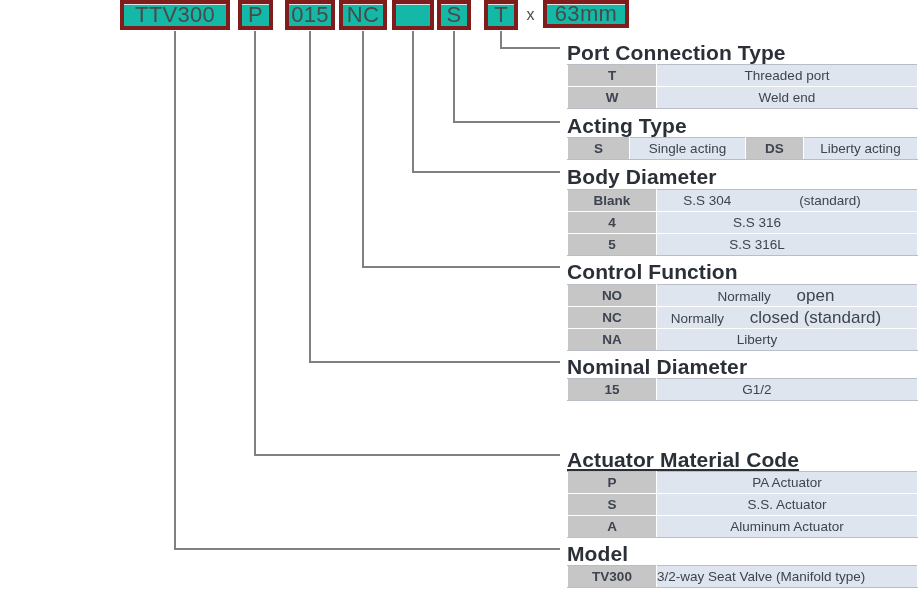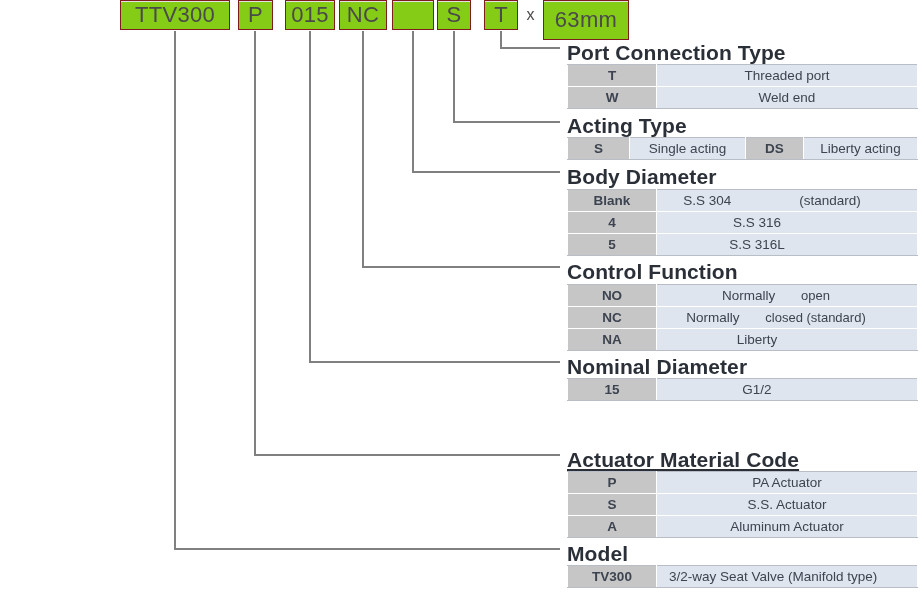--- a/index.html
+++ b/index.html
@@ -16,8 +16,8 @@
   
   .codebox{
     position:absolute;
-    background:#84cc16;
-    border:1px solid #7f1d1d;
+    background:#14b8a6;
+    border:4px solid #7f1d1d;
     box-sizing:border-box;
     display:flex;align-items:center;justify-content:center;
     font-size:22px;

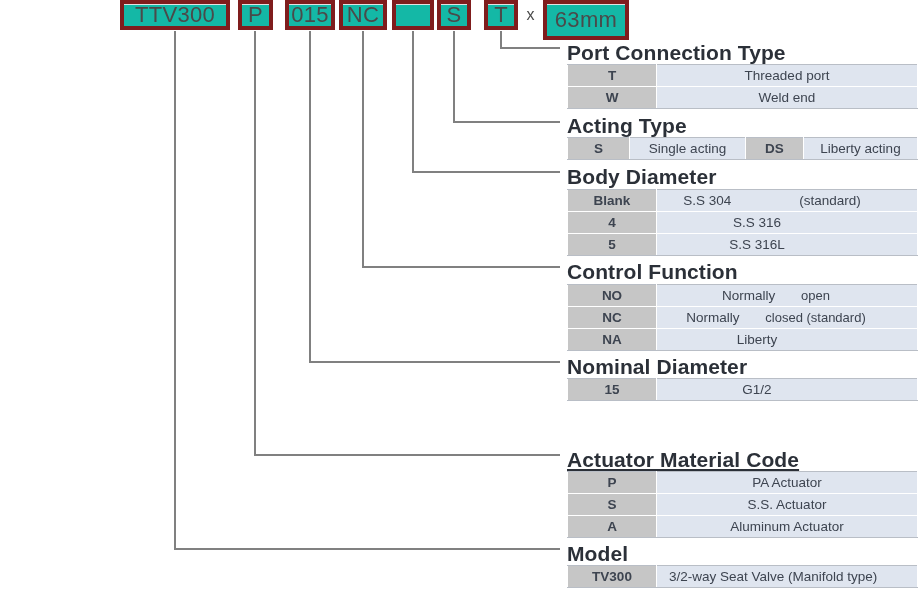--- a/index.html
+++ b/index.html
@@ -122,7 +122,7 @@
 
   <div class="xmark" style="left:518px;top:0px;width:25px;height:30px;">x</div>
 
-  <div class="codebox" style="left:543px;top:0px;width:86px;height:40px;">63mm</div>
+  <div class="codebox" style="left:543px;top:0px;width:86px;height:28px;">63mm</div>
 
   <div class="sectitle" style="left:567px;top:41px;">Port Connection Type</div>
   <table class="tbl" style="left:567px;top:64px;width:351px;">

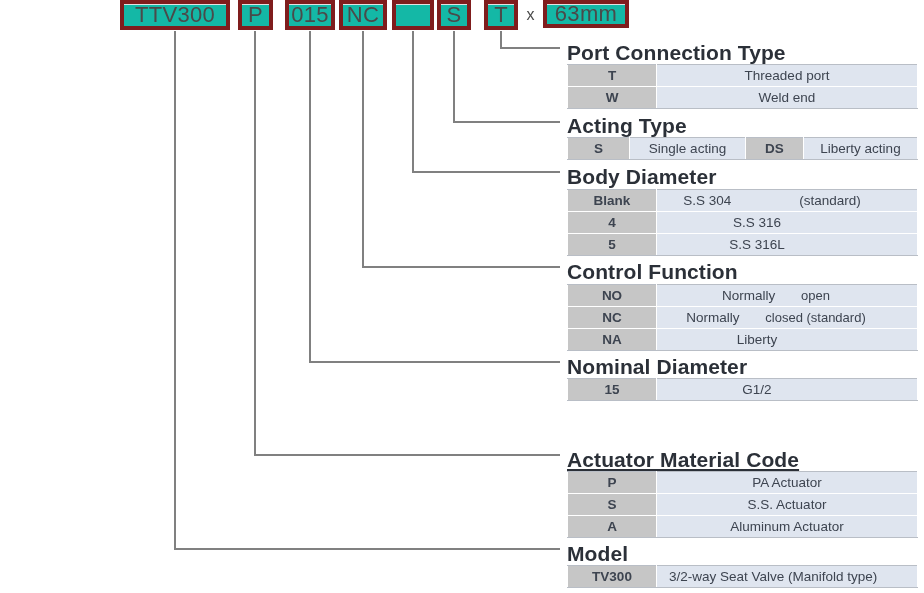--- a/index.html
+++ b/index.html
@@ -78,7 +78,7 @@
   .tbl tr:last-child td{border-bottom:1px solid #b9bec6;}
 
   .std{ padding-left:38px; }
-  .sub{ font-size:13px; }
+  .sub{ font-size:17px; }
   .shiftl{ position:relative; left:-22px; }
   .shiftl2{ position:relative; left:-30px; }
 </style>

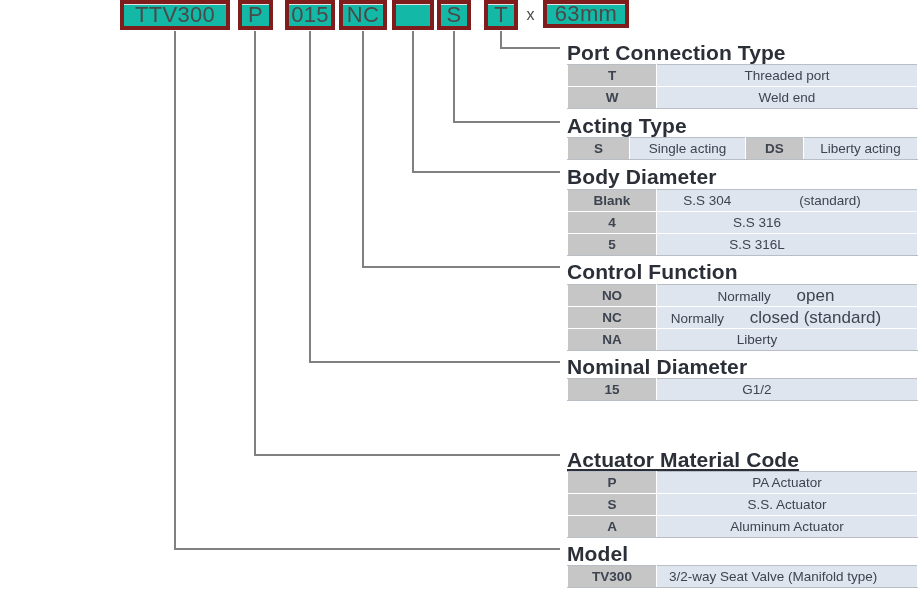--- a/index.html
+++ b/index.html
@@ -73,7 +73,7 @@
     font-size:13.5px;
     margin-left:24px;
   }
-  .tbl .desc.left{ text-align:left; padding-left:12px;}
+  .tbl .desc.left{ text-align:left; padding-left:0;}
   .tbl tr:first-child td{border-top:1px solid #b9bec6;}
   .tbl tr:last-child td{border-bottom:1px solid #b9bec6;}
 

